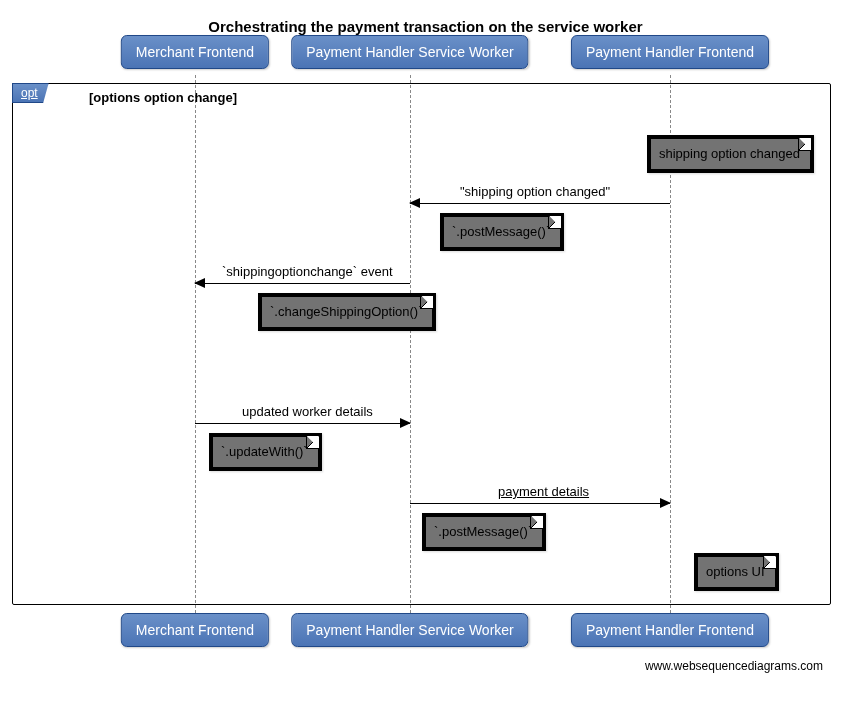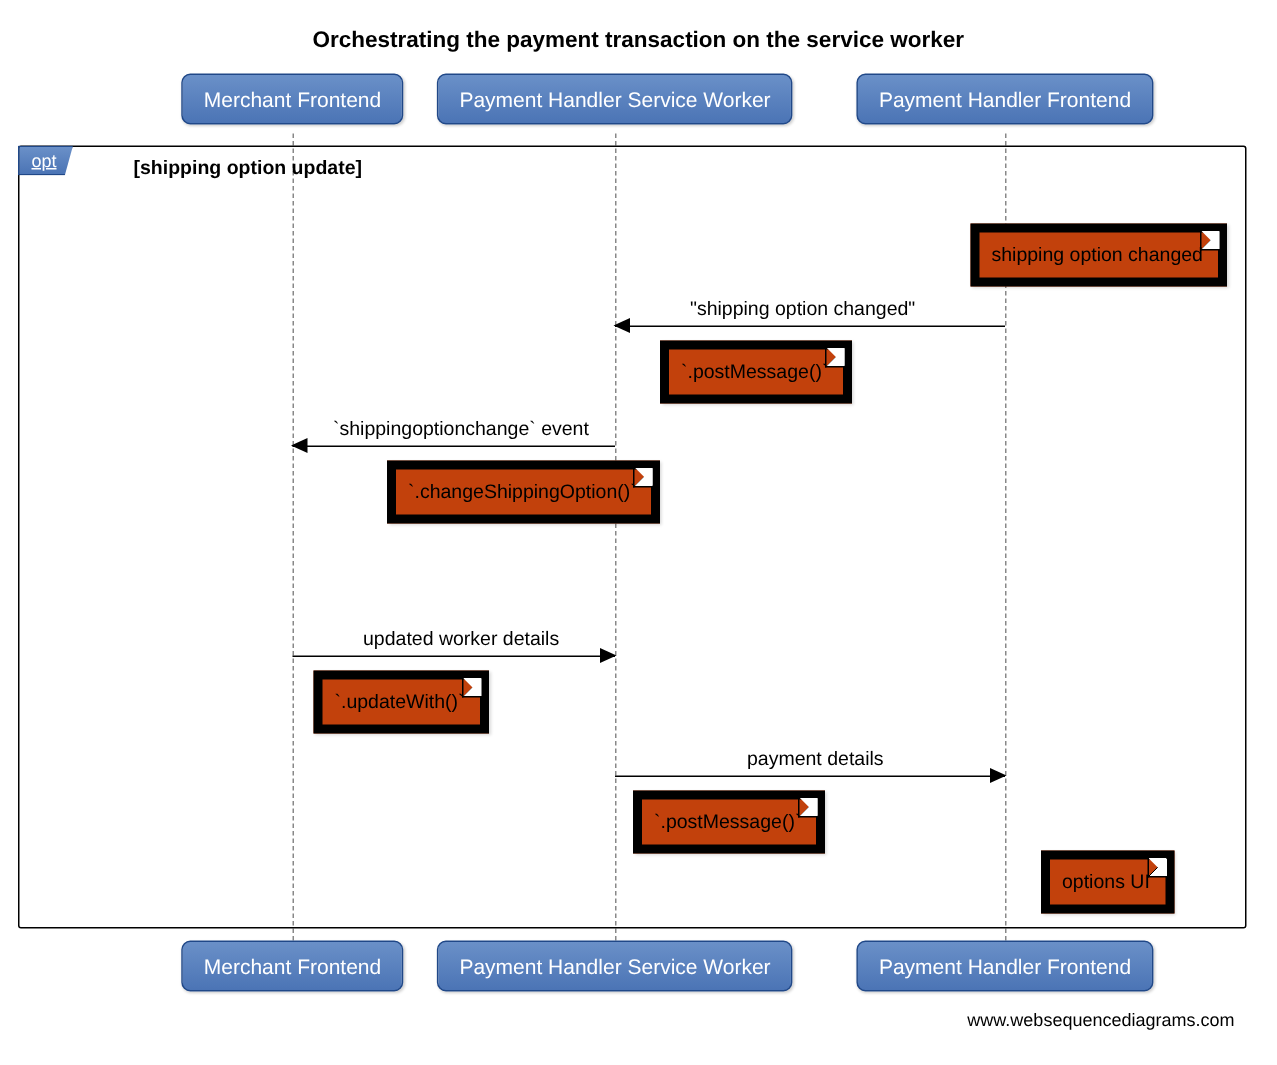--- a/index.html
+++ b/index.html
@@ -16,7 +16,7 @@
     text-align: center;
     font-weight: bold;
     font-size: 15px;
-    padding: 8px 0 14px;
+    padding: 8px 0 0;
   }
   .participants {
     display: flex;

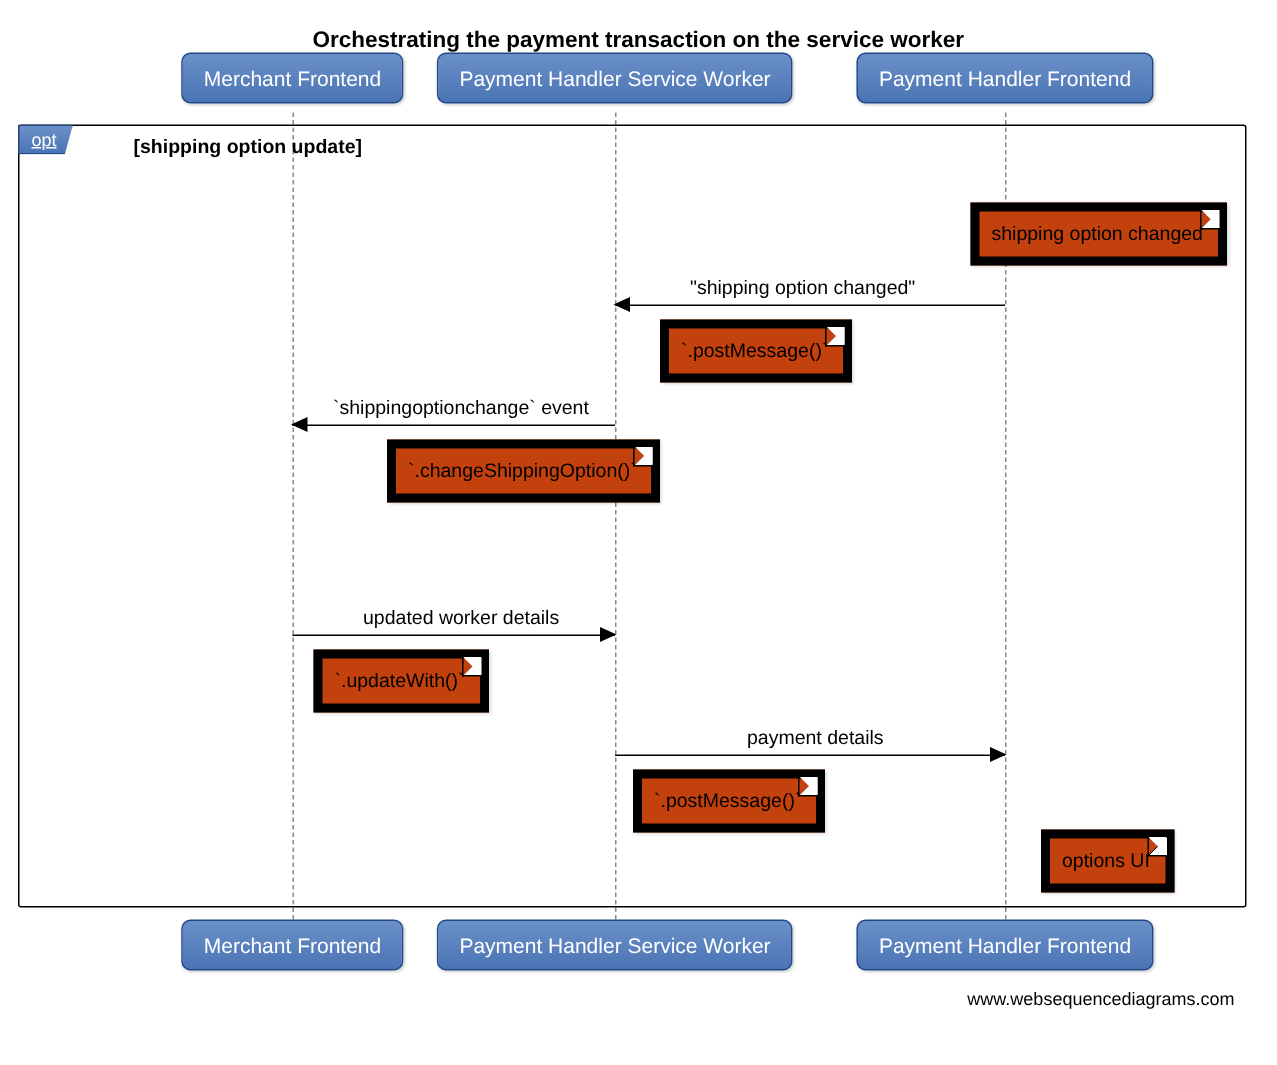--- a/index.html
+++ b/index.html
@@ -152,7 +152,7 @@
 
   <div class="opt-frame">
     <div class="opt-tag">opt</div>
-    <div class="guard">[shipping option update]</div>
+    <div class="guard">[options option change]</div>
   </div>
 
   <div class="note" style="left:637px; top:60px;">shipping option changed</div>

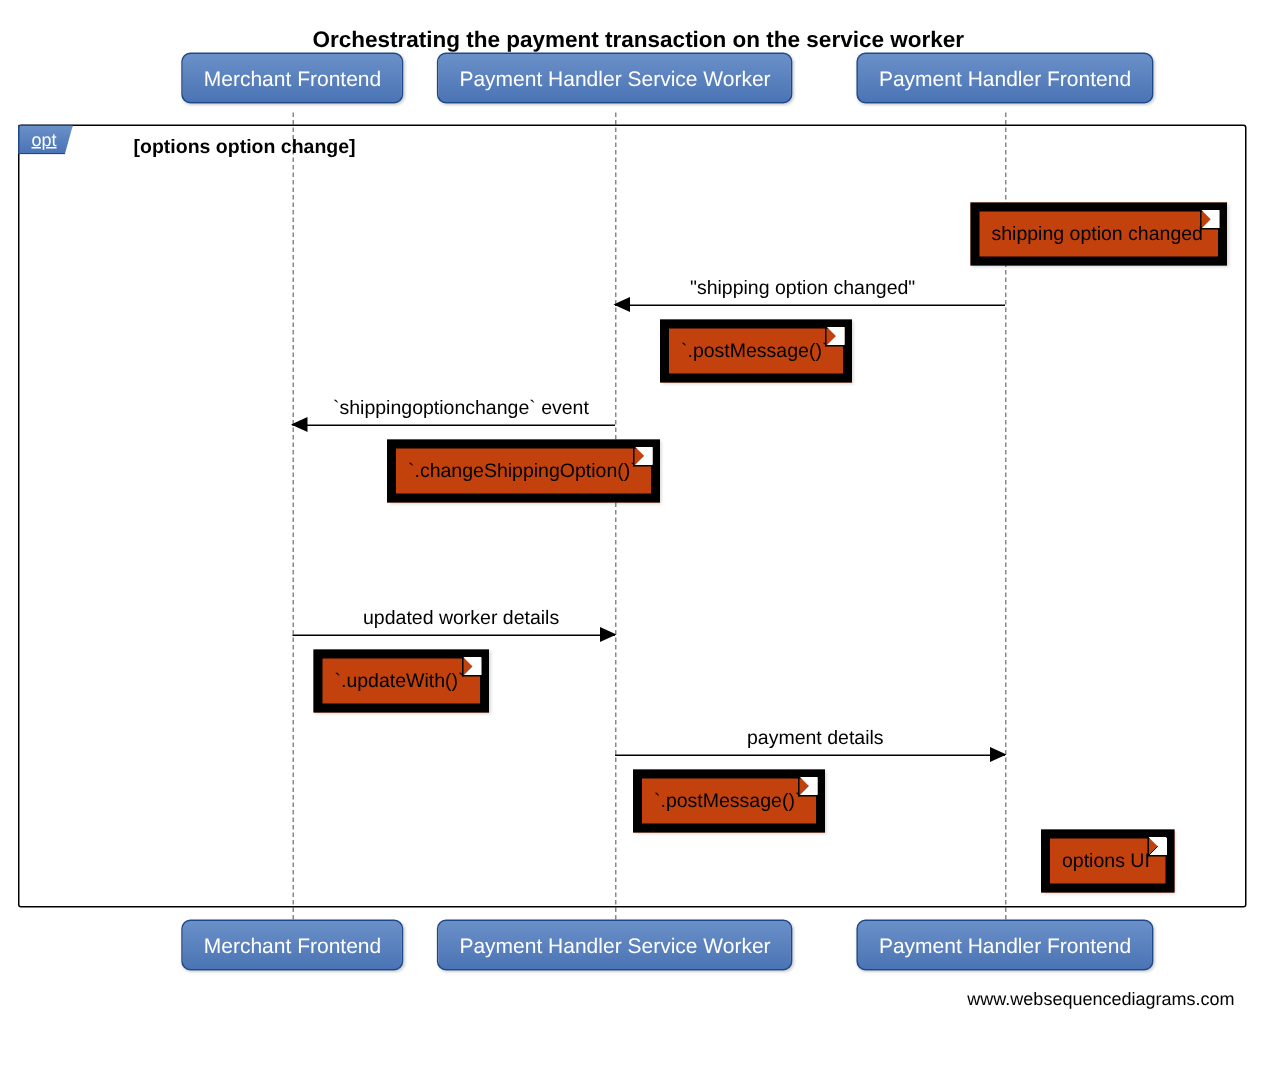--- a/index.html
+++ b/index.html
@@ -104,8 +104,8 @@
   }
   .note {
     position: absolute;
-    background: #c2410c;
-    border: 6px solid #000000;
+    background: #737373;
+    border: 4px solid #000000;
     padding: 6px 10px 6px 8px;
     font-size: 13px;
     line-height: 1.35;

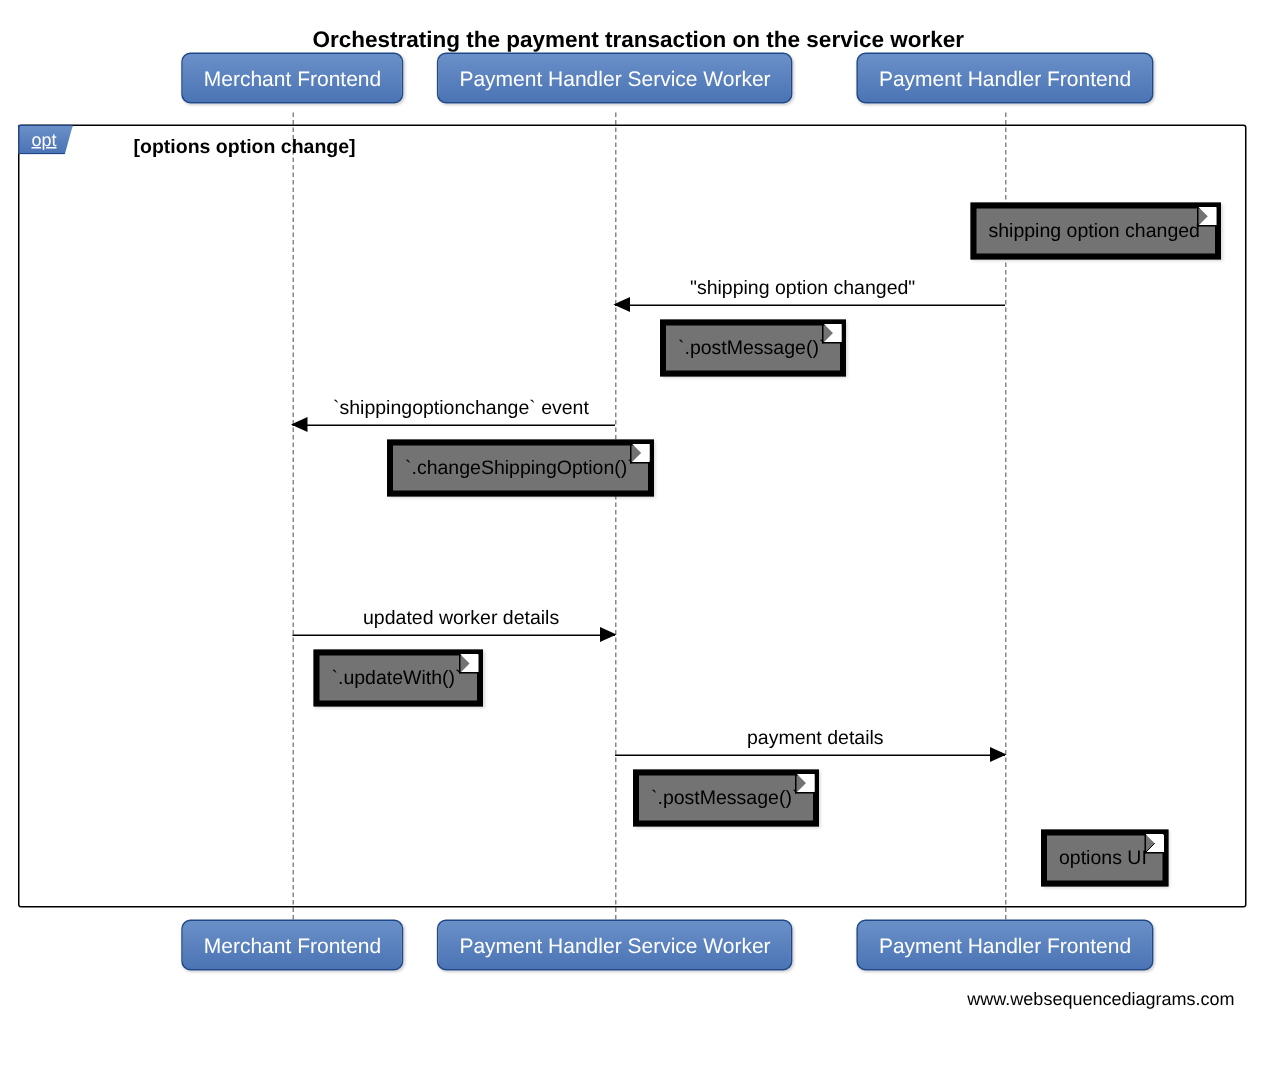--- a/index.html
+++ b/index.html
@@ -174,7 +174,7 @@
   <div class="note" style="left:199px; top:358px;">`.updateWith()`</div>
 
   <div class="arrow right" style="left:400px; width:260px; top:428px;"></div>
-  <div class="msg-label" style="left:488px; top:426px;">payment details</div>
+  <div class="msg-label" style="left:488px; top:426px;text-decoration:underline;">payment details</div>
 
   <div class="note" style="left:412px; top:438px;">`.postMessage()`</div>
 

